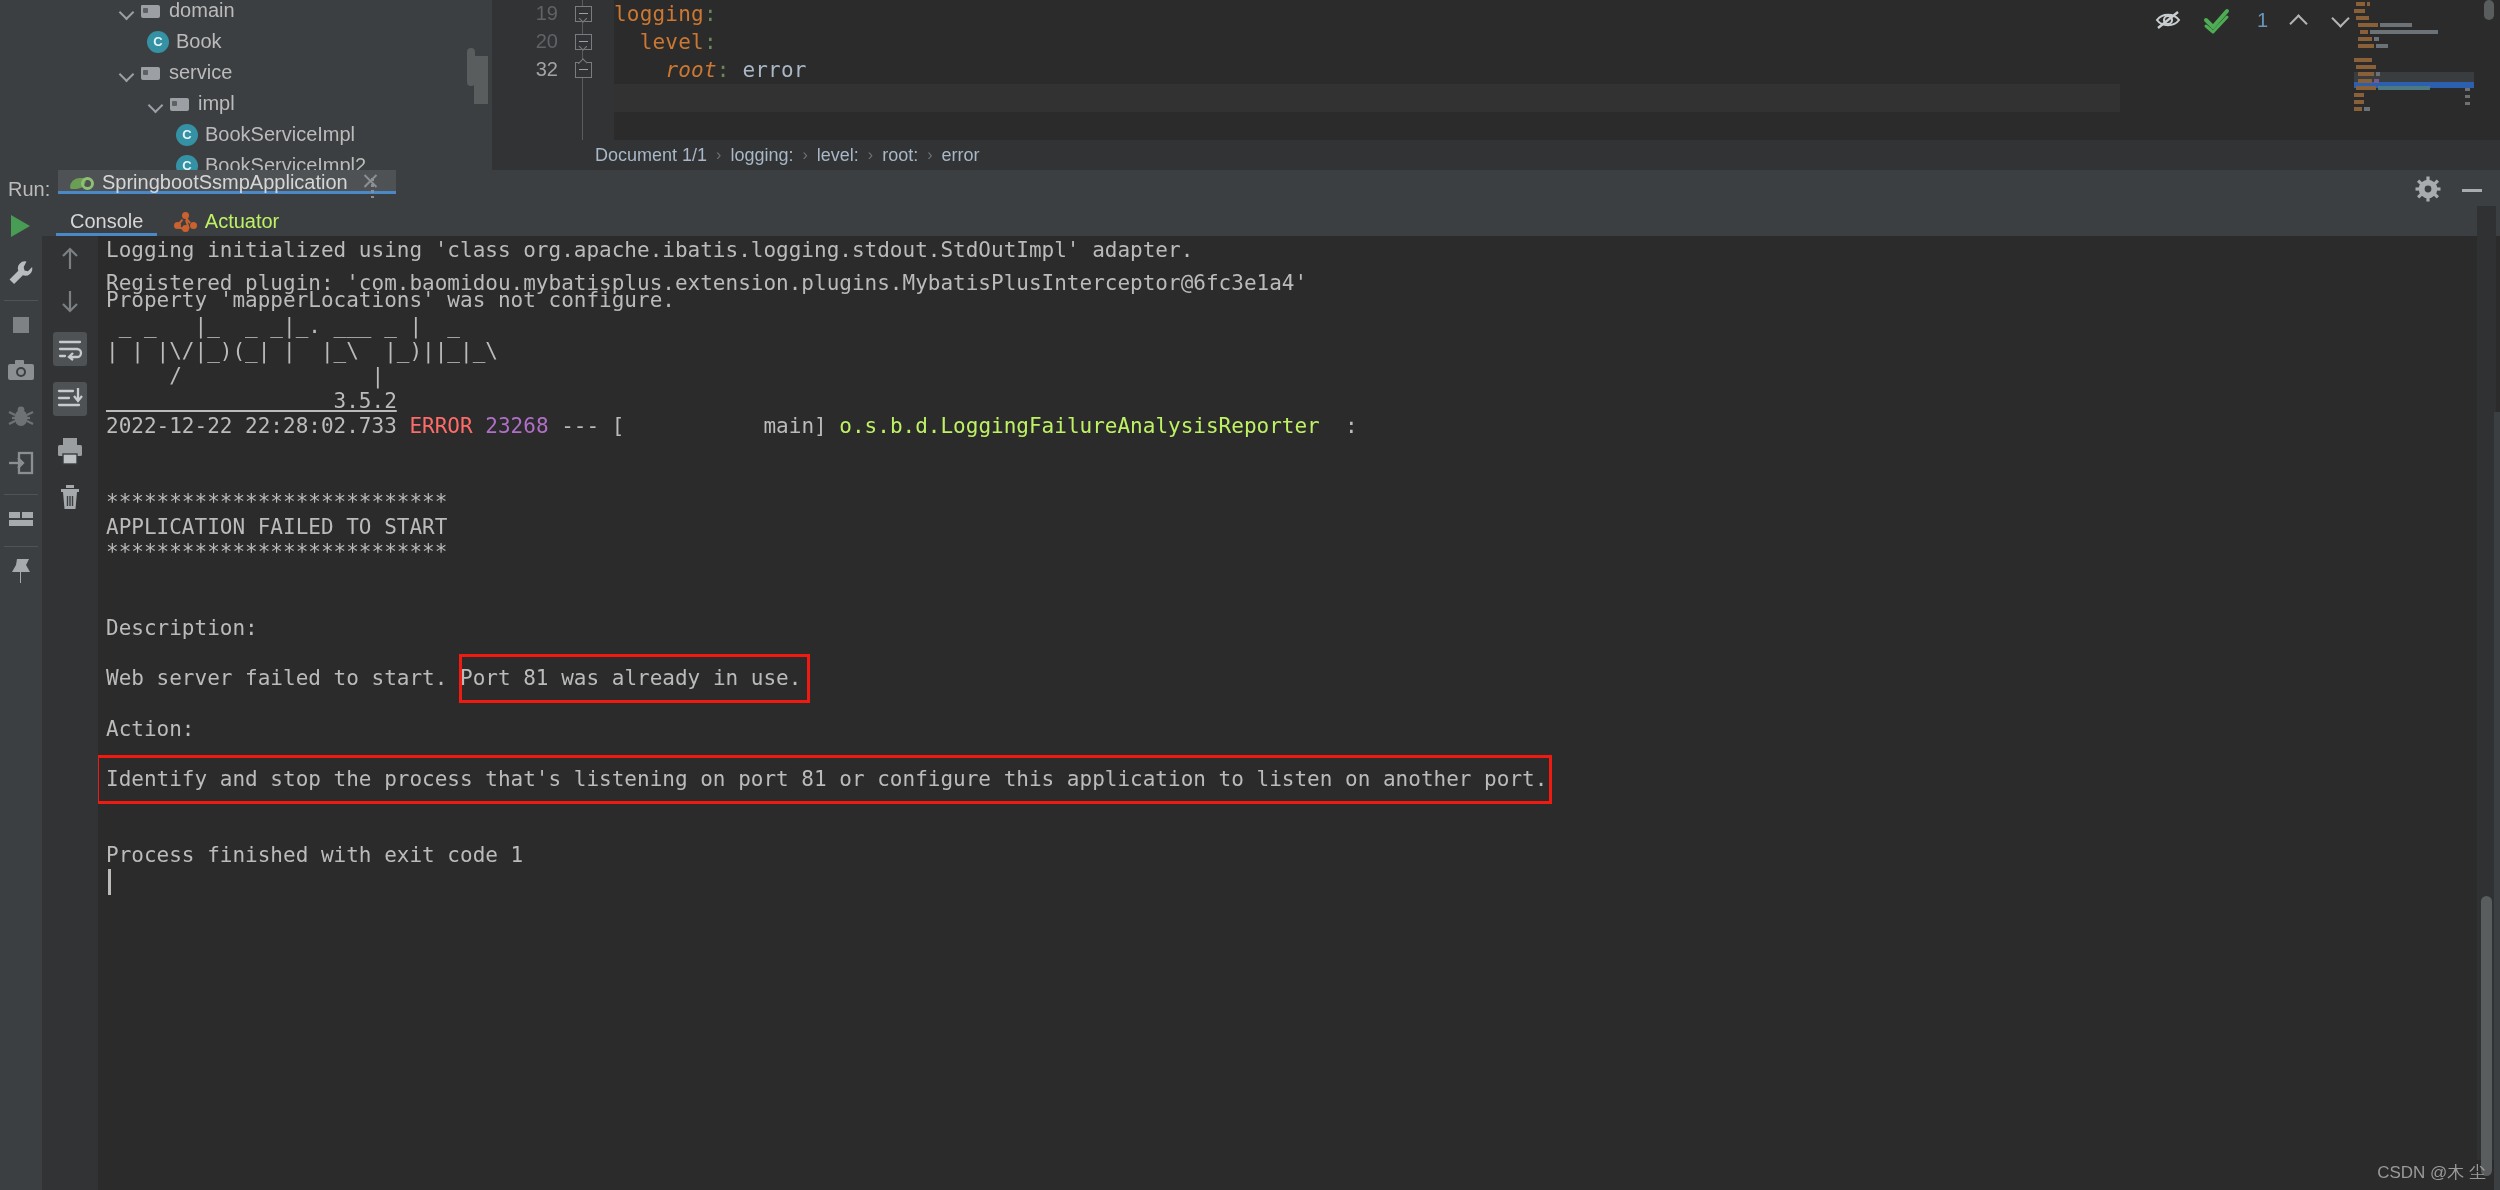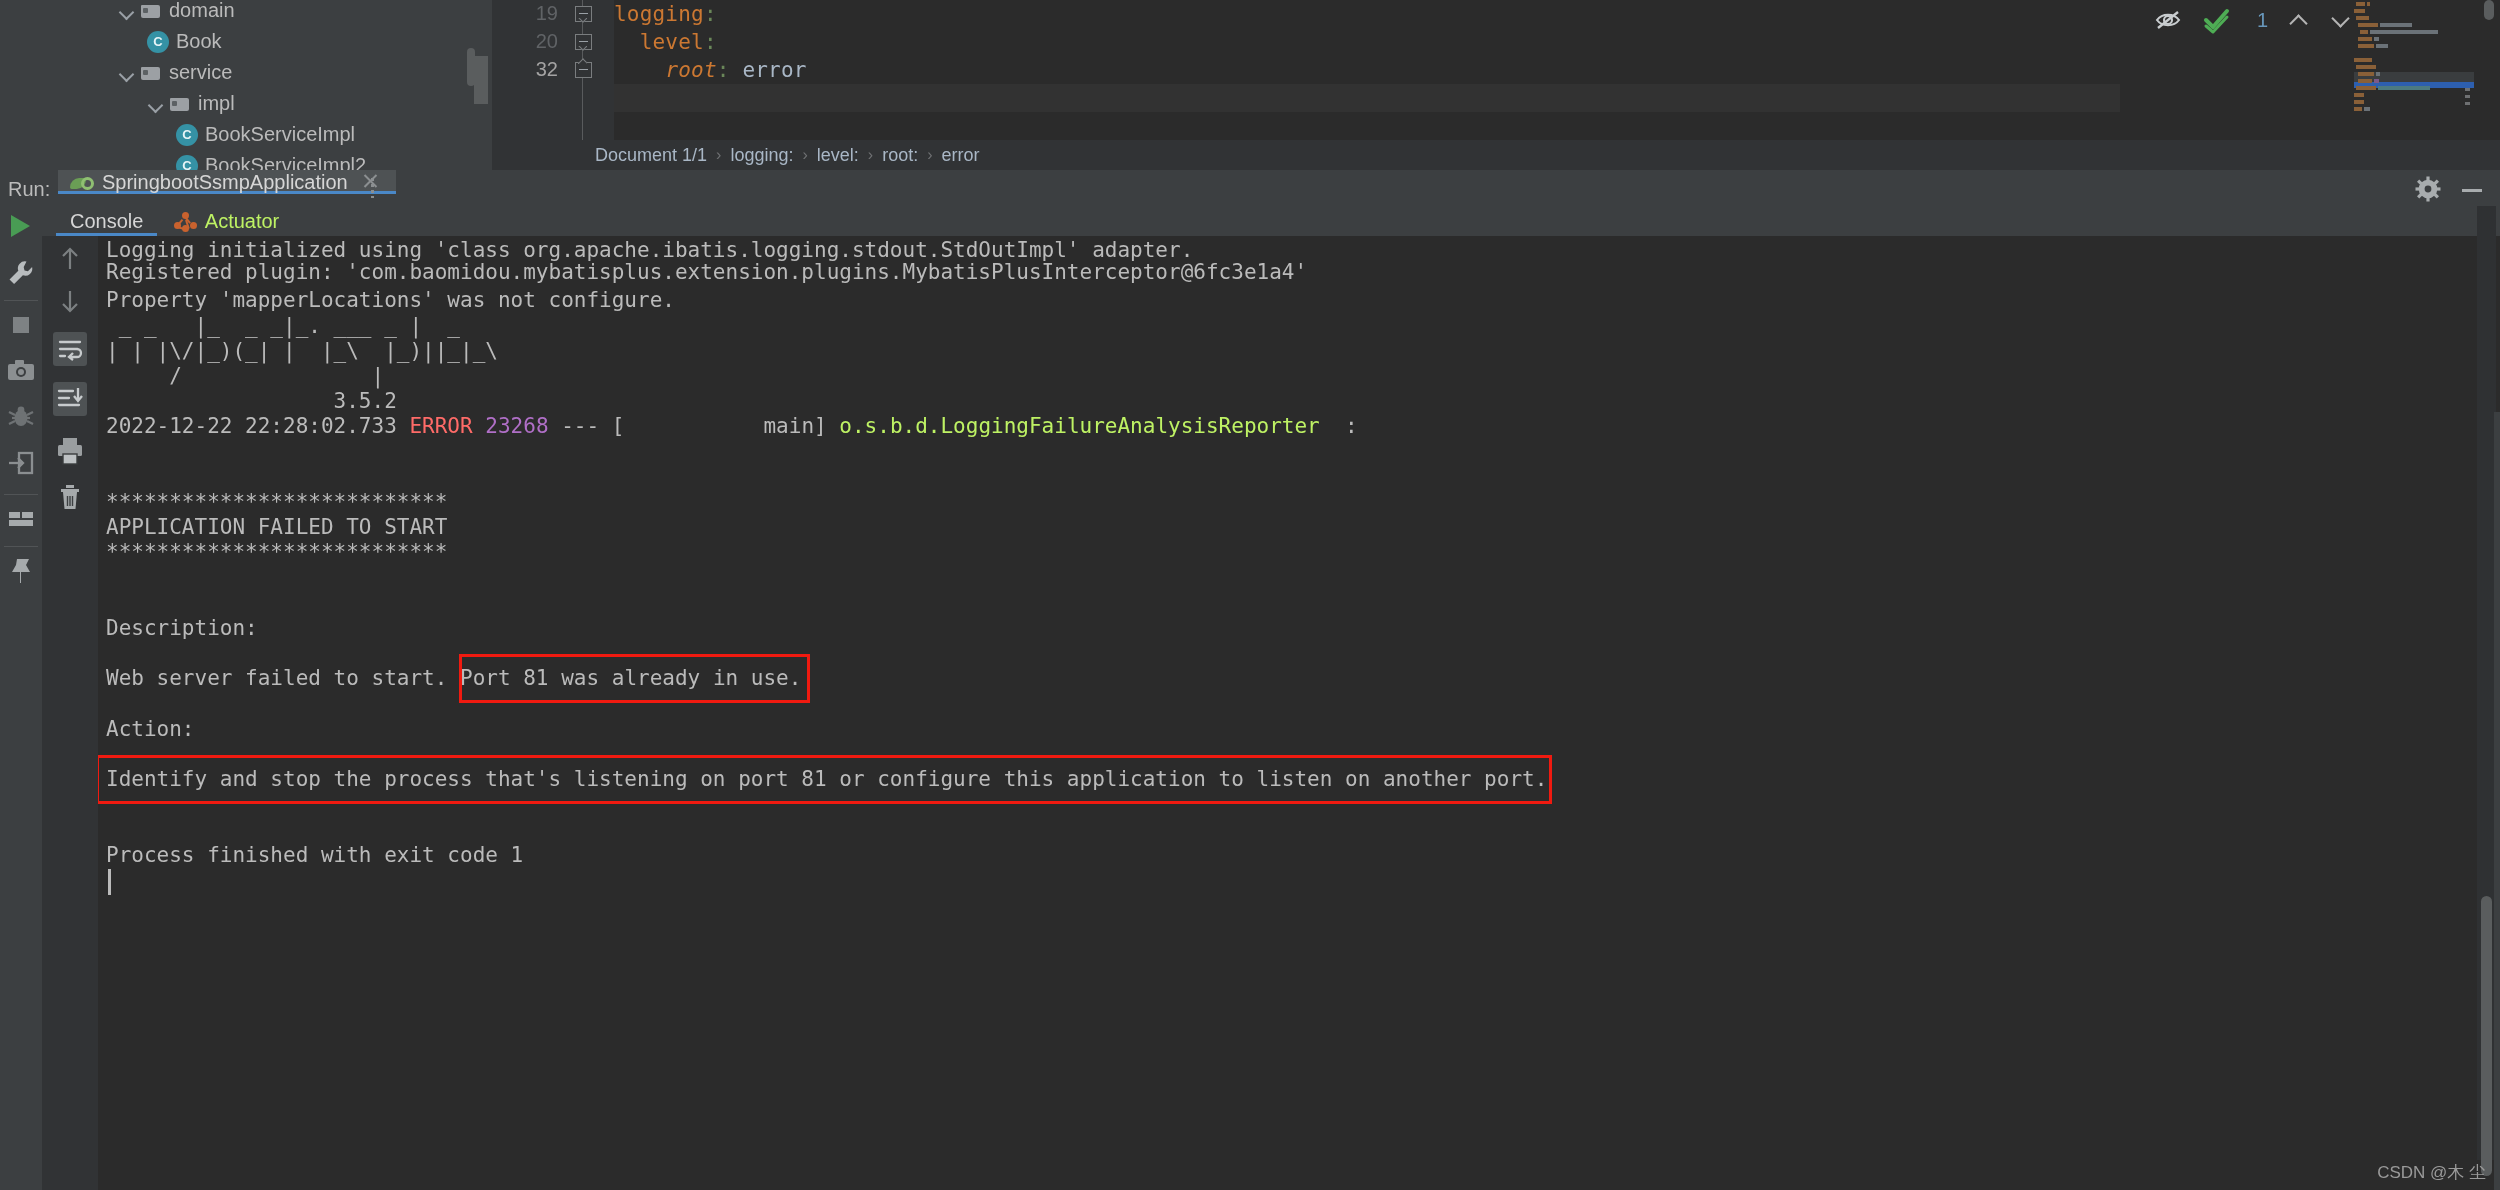--- a/index.html
+++ b/index.html
@@ -449,7 +449,7 @@
   <div id="console">
     <div id="console-lines">
         <div class="cl mono" style="top: 2px;">Logging initialized using 'class org.apache.ibatis.logging.stdout.StdOutImpl' adapter.</div>
-        <div class="cl mono" style="top: 24px; text-align: center;">Registered plugin: 'com.baomidou.mybatisplus.extension.plugins.MybatisPlusInterceptor@6fc3e1a4'</div>
+        <div class="cl mono" style="top: 35px; text-align: center;">Registered plugin: 'com.baomidou.mybatisplus.extension.plugins.MybatisPlusInterceptor@6fc3e1a4'</div>
         <div class="cl mono" style="top: 52.4px;">Property 'mapperLocations' was not configure.</div>
         <div class="cl mono" style="top: 77.6px;"> _ _   |_  _ _|_. ___ _ |  _</div>
         <div class="cl mono" style="top: 102.8px;">| | |\/|_)(_| |  |_\  |_)||_|_\</div>

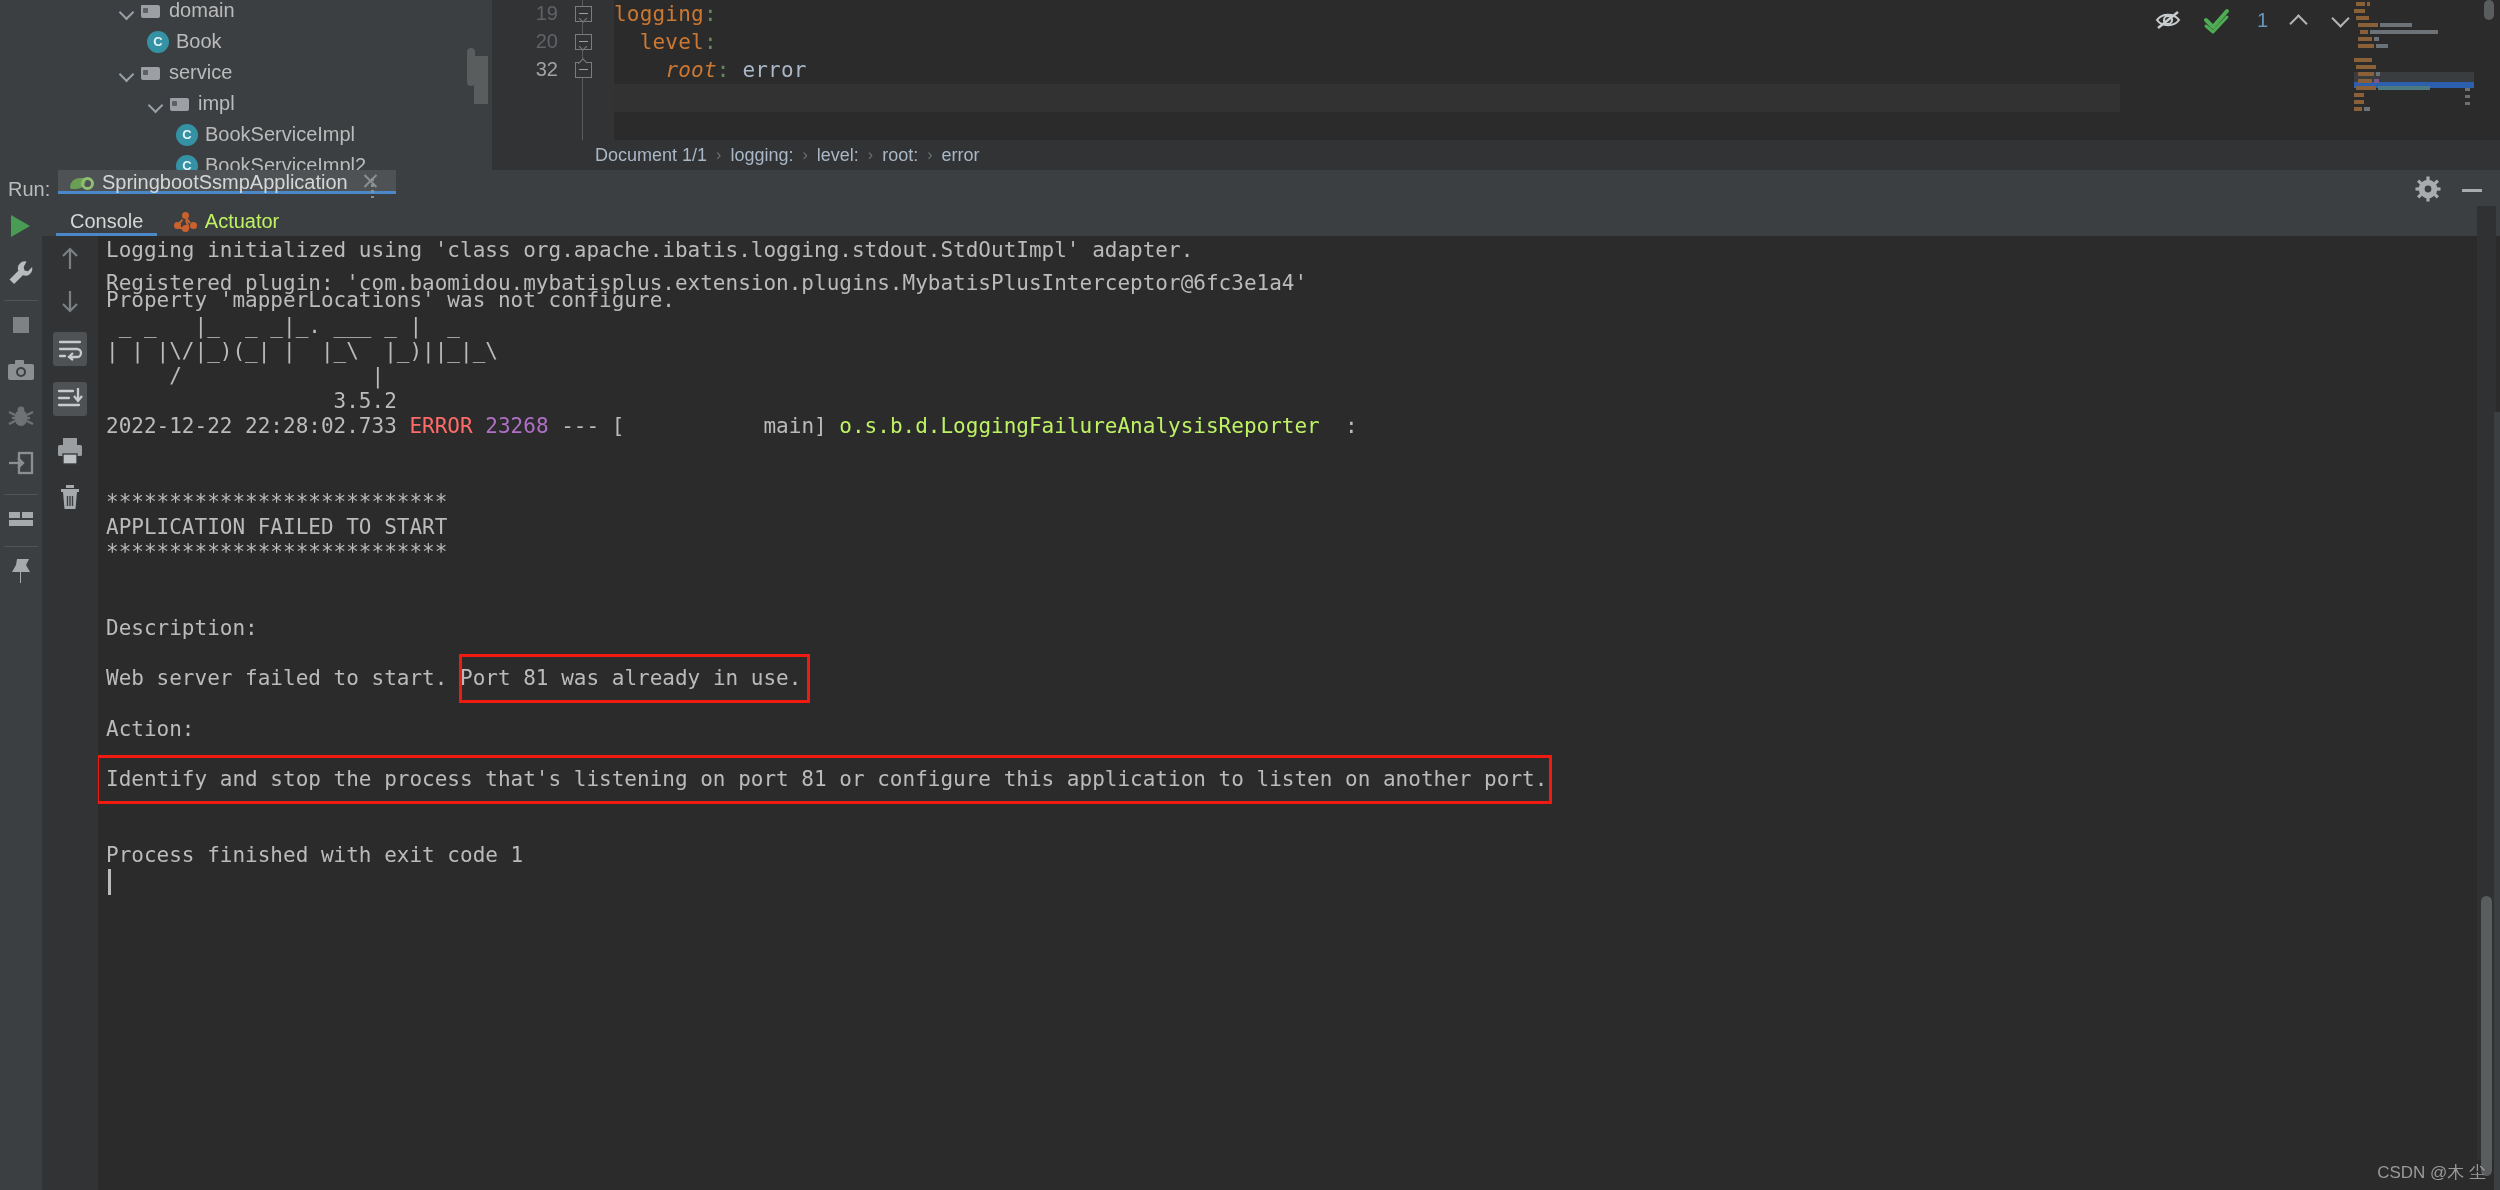--- a/index.html
+++ b/index.html
@@ -454,7 +454,7 @@
         <div class="cl mono" style="top: 77.6px;"> _ _   |_  _ _|_. ___ _ |  _</div>
         <div class="cl mono" style="top: 102.8px;">| | |\/|_)(_| |  |_\  |_)||_|_\</div>
         <div class="cl mono" style="top: 128px;">     /               |</div>
-        <div class="cl mono" style="top: 153.2px;">                  3.5.2</div>
+        <div class="cl mono" style="top: 153.2px; text-decoration: underline;">                  3.5.2</div>
         <div class="cl mono" style="top: 178.4px;"><span class="c-dim">2022-12-22 22:28:02.733 </span><span class="c-err">ERROR</span><span class="c-dim"> </span><span class="c-pid">23268</span><span class="c-dim"> --- [           main] </span><span class="c-logger">o.s.b.d.LoggingFailureAnalysisReporter</span><span class="c-dim">  :</span></div>
         <div class="cl mono" style="top: 203.6px;"></div>
         <div class="cl mono" style="top: 228.8px;"></div>

